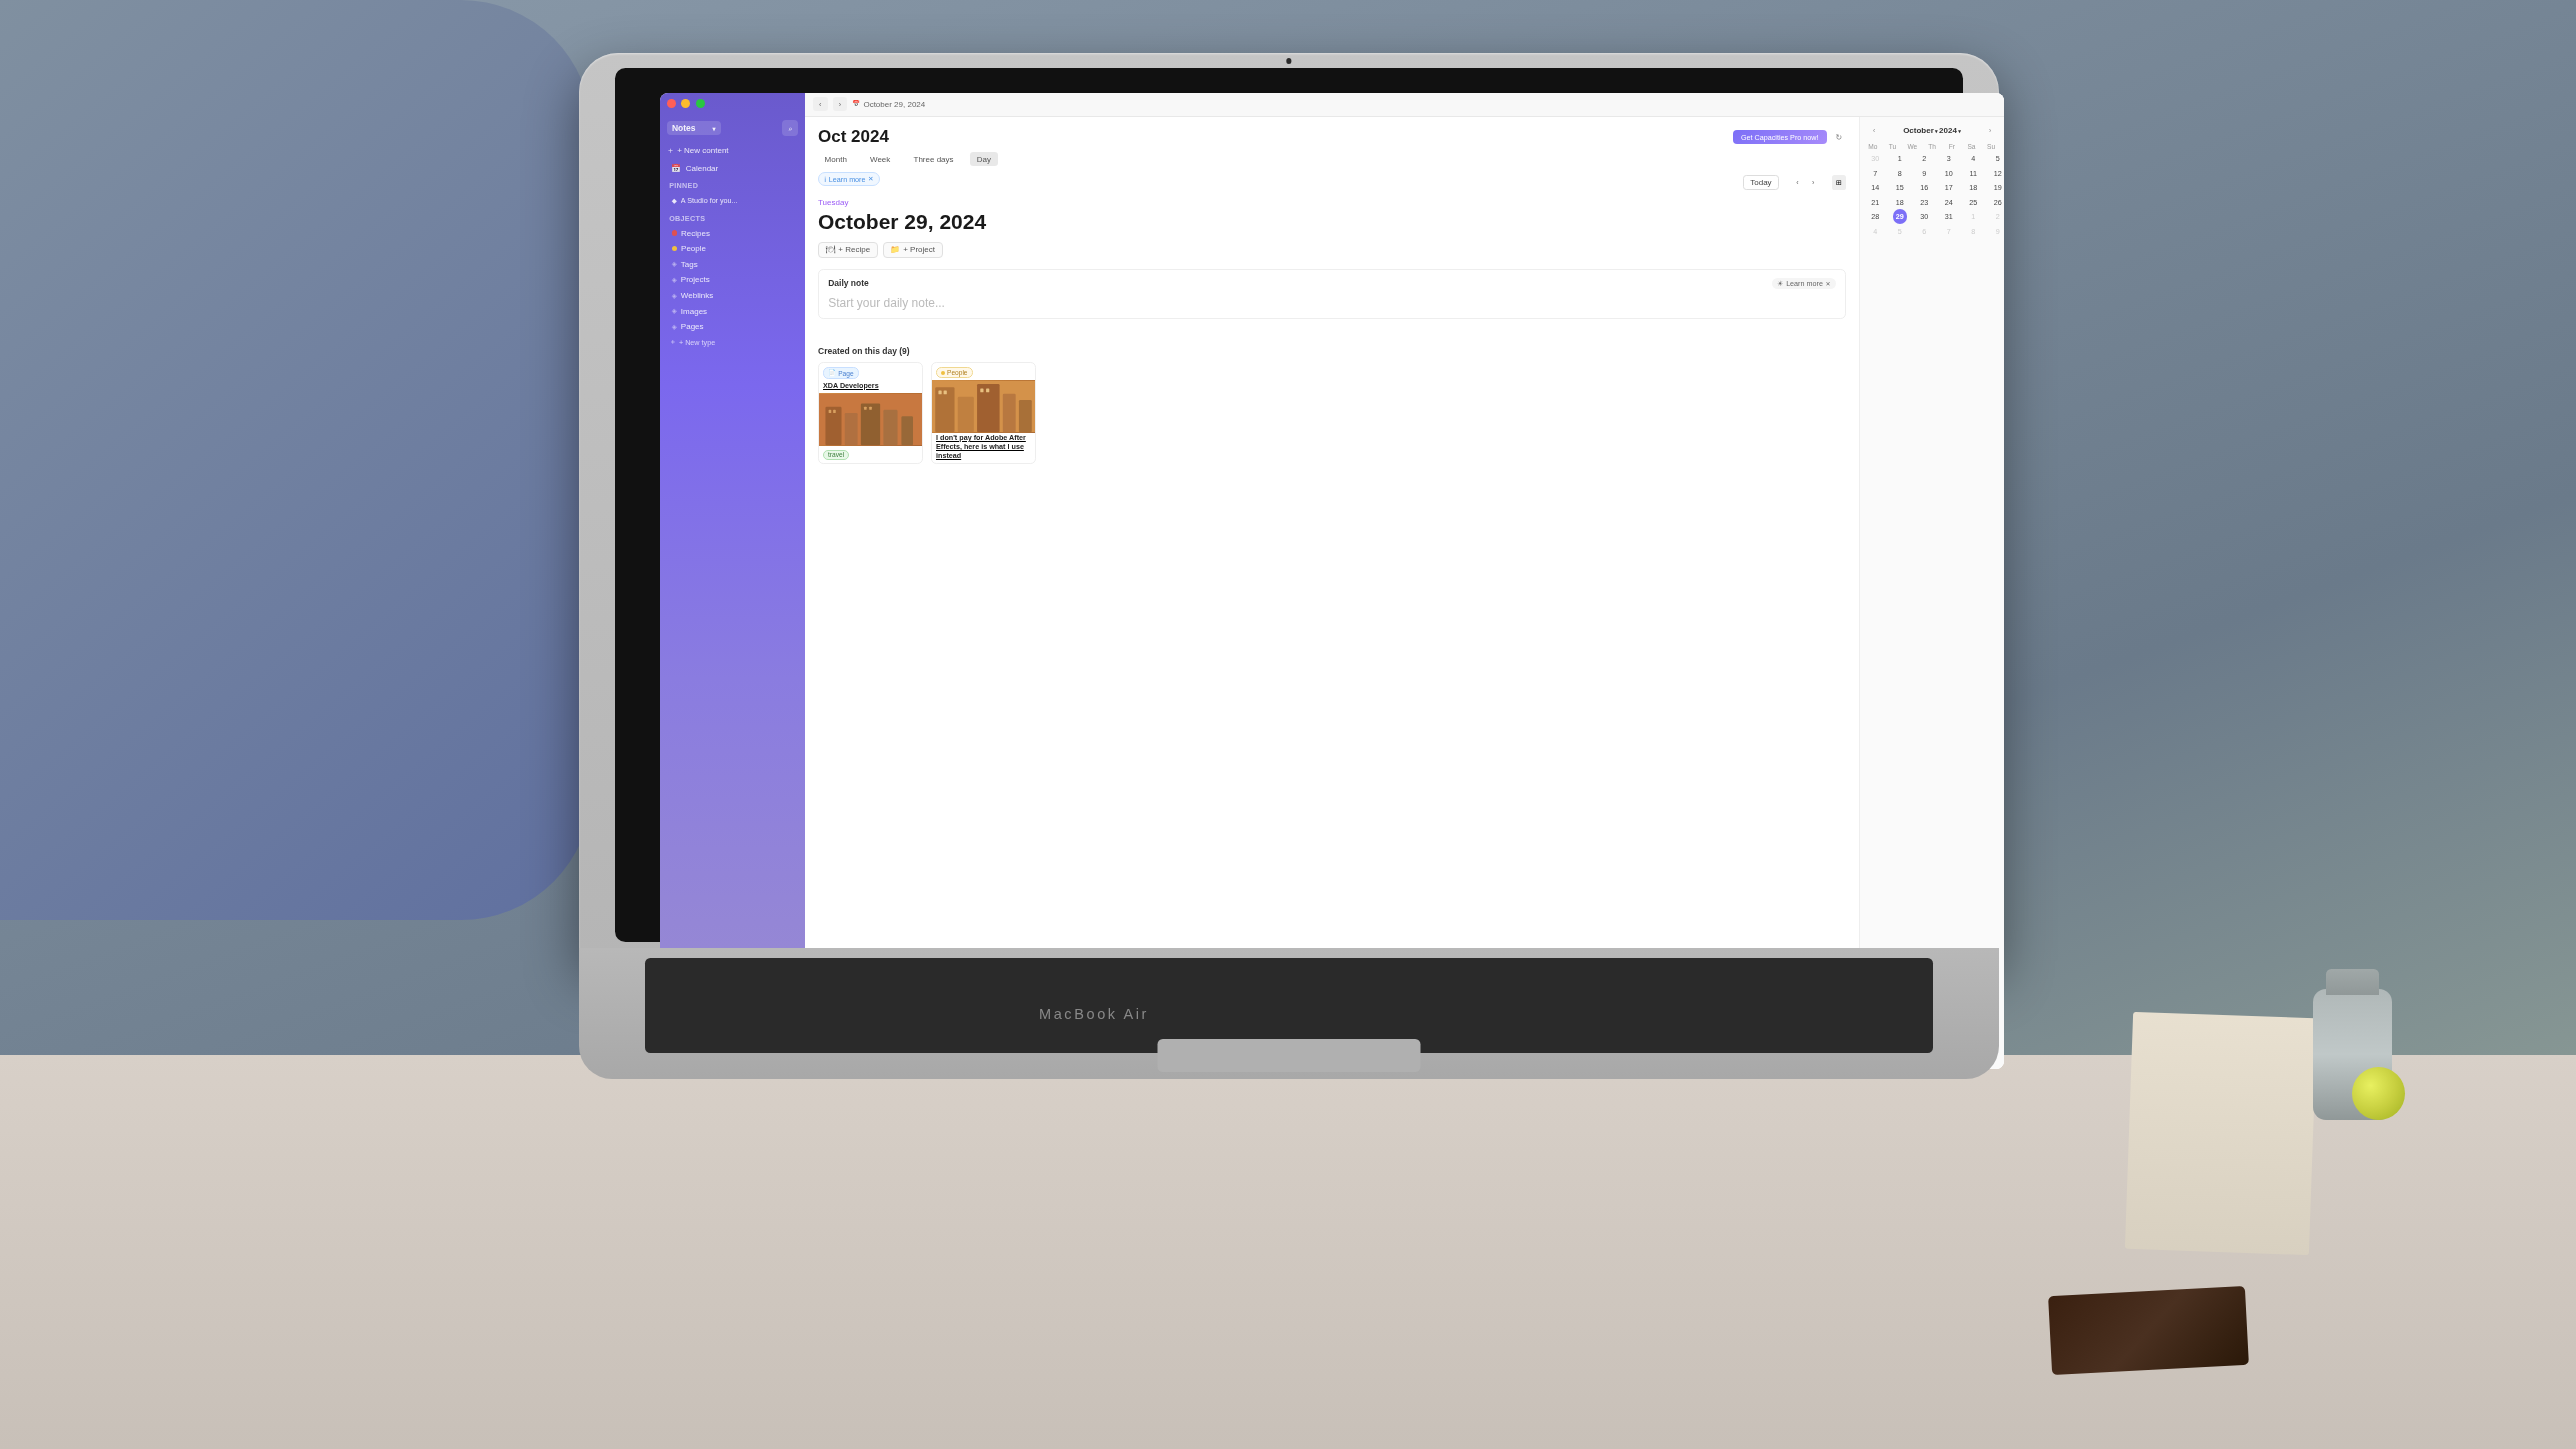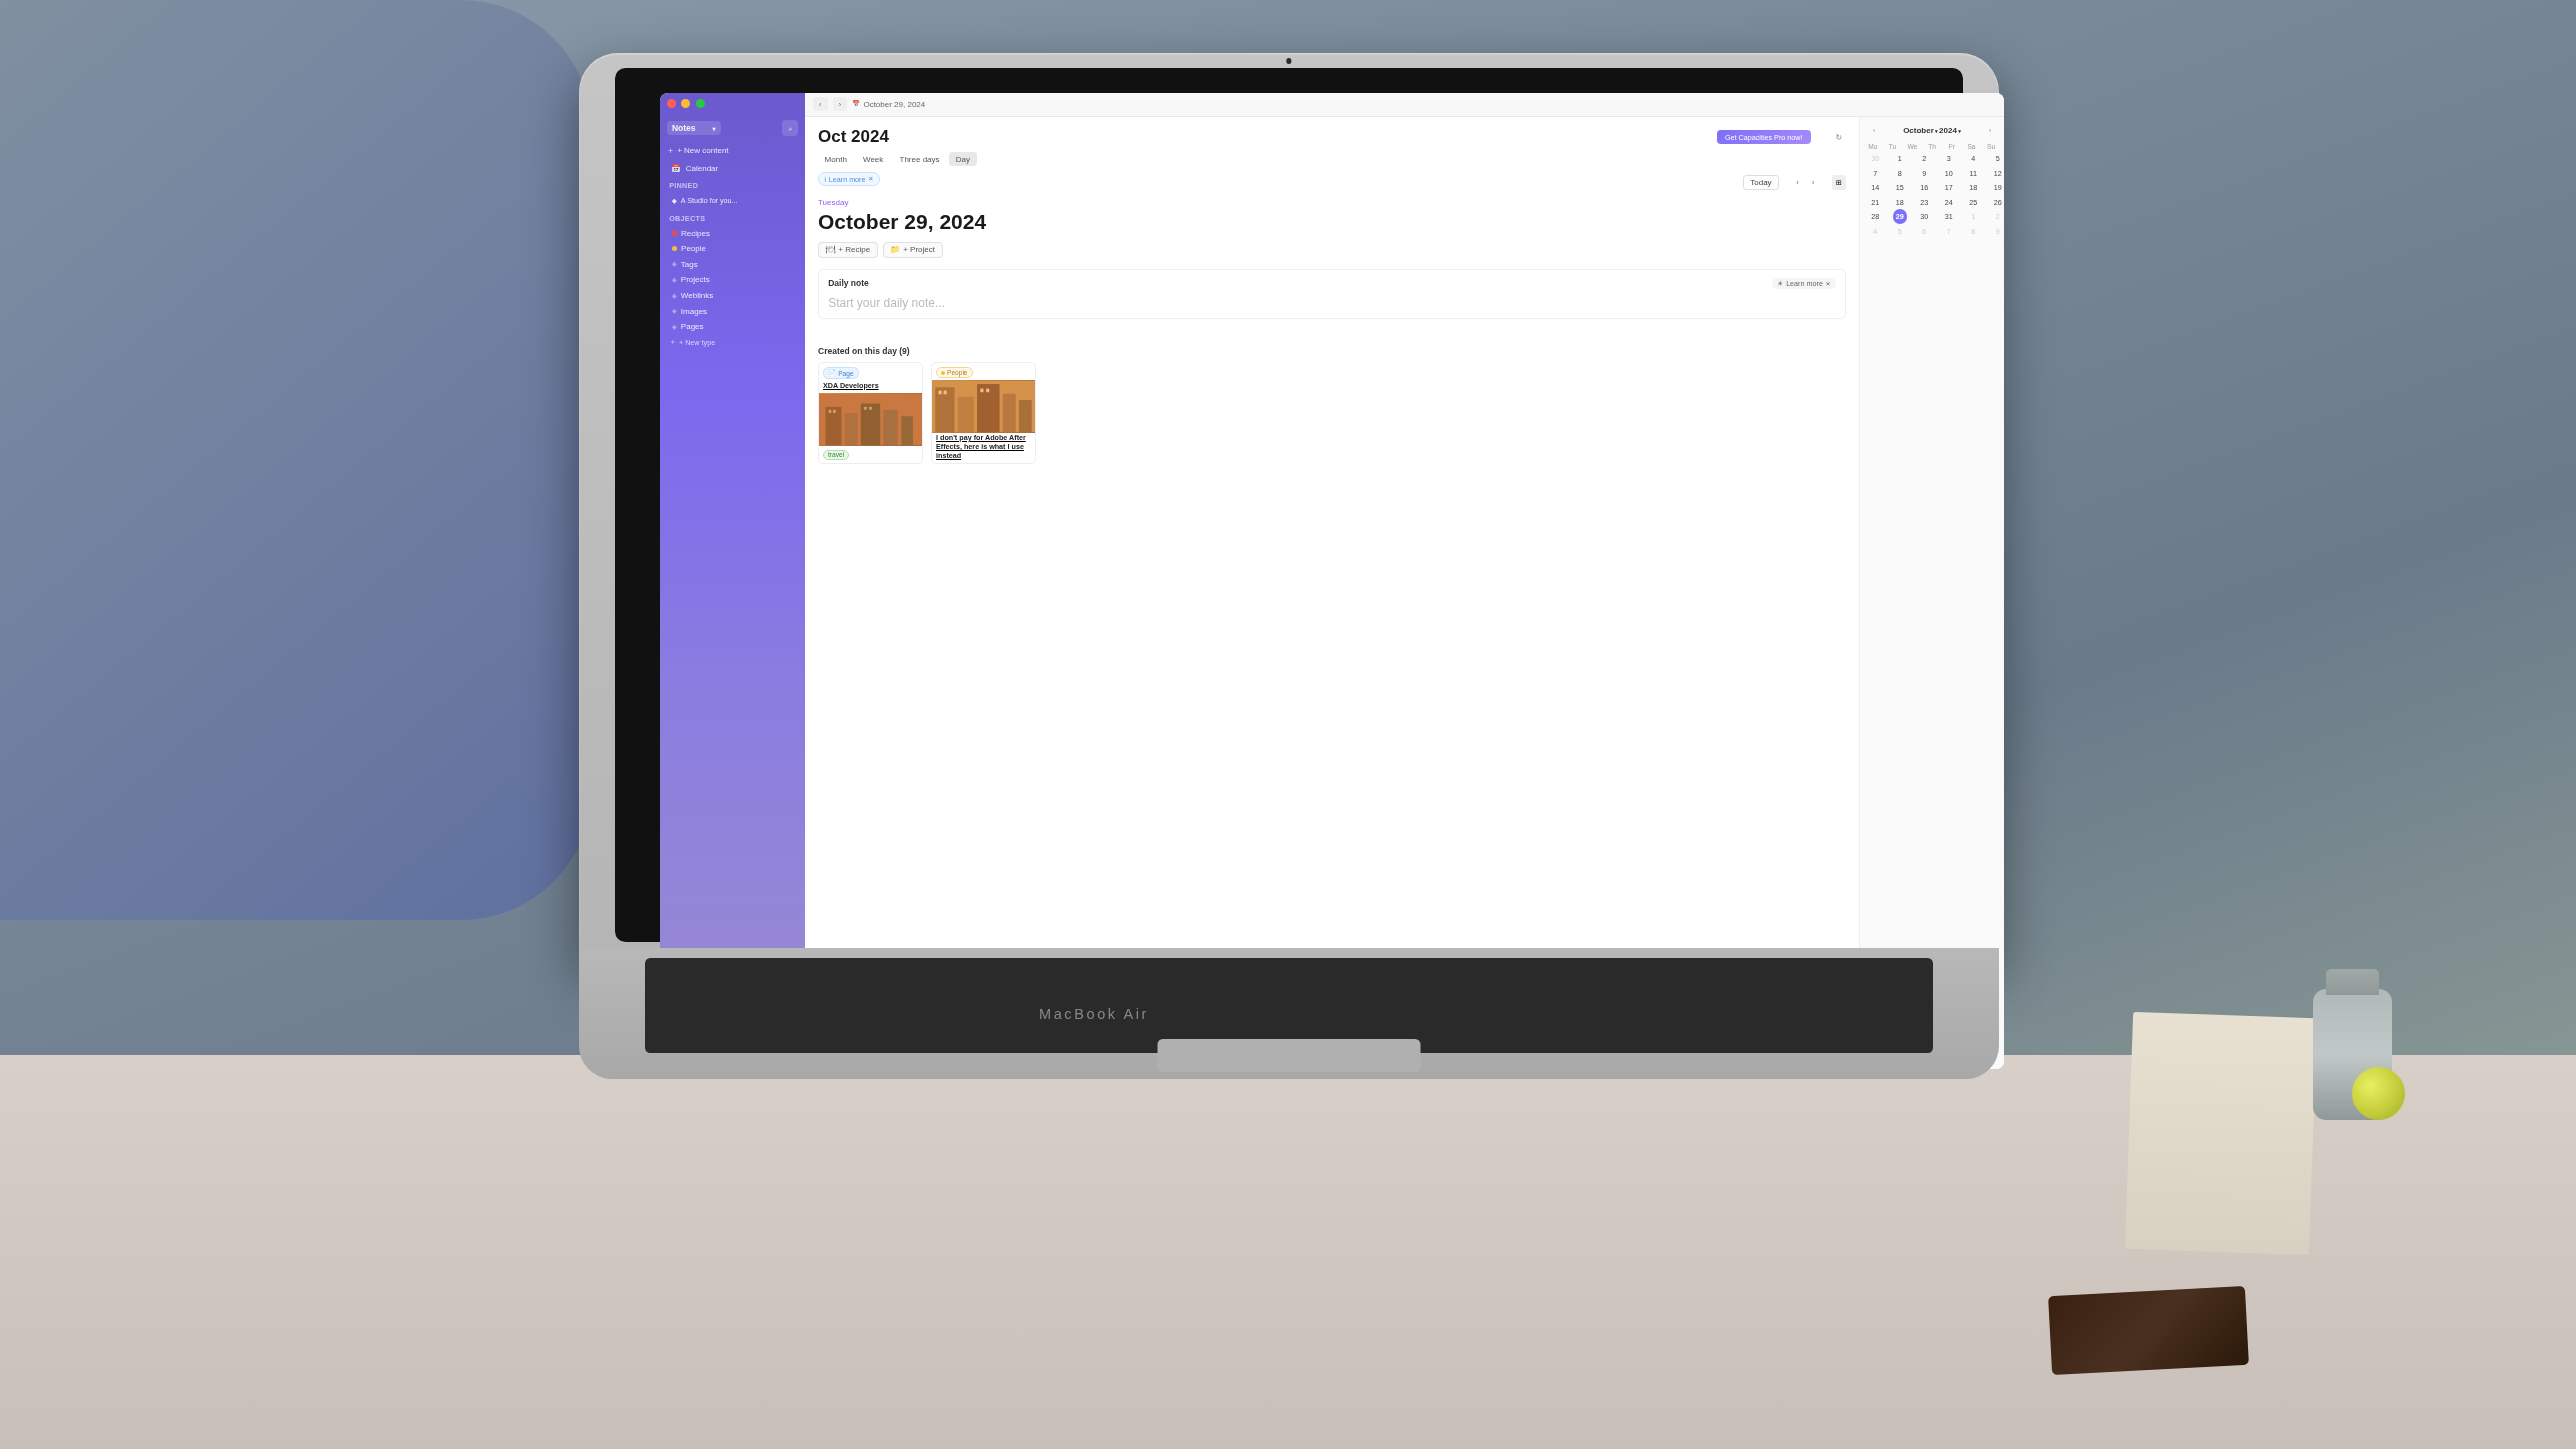--- a/index.html
+++ b/index.html
@@ -732,7 +732,7 @@
 
               <div class="cal-header">
                 <span class="cal-title">Oct 2024</span>
-                <div style="display:flex; align-items:center; gap:21px;">
+                <div style="display:flex; align-items:center; gap:5px;">
                   <div class="get-pro-btn">Get Capacities Pro now!</div>
                   <div class="refresh-btn">
                     <span>↻</span>

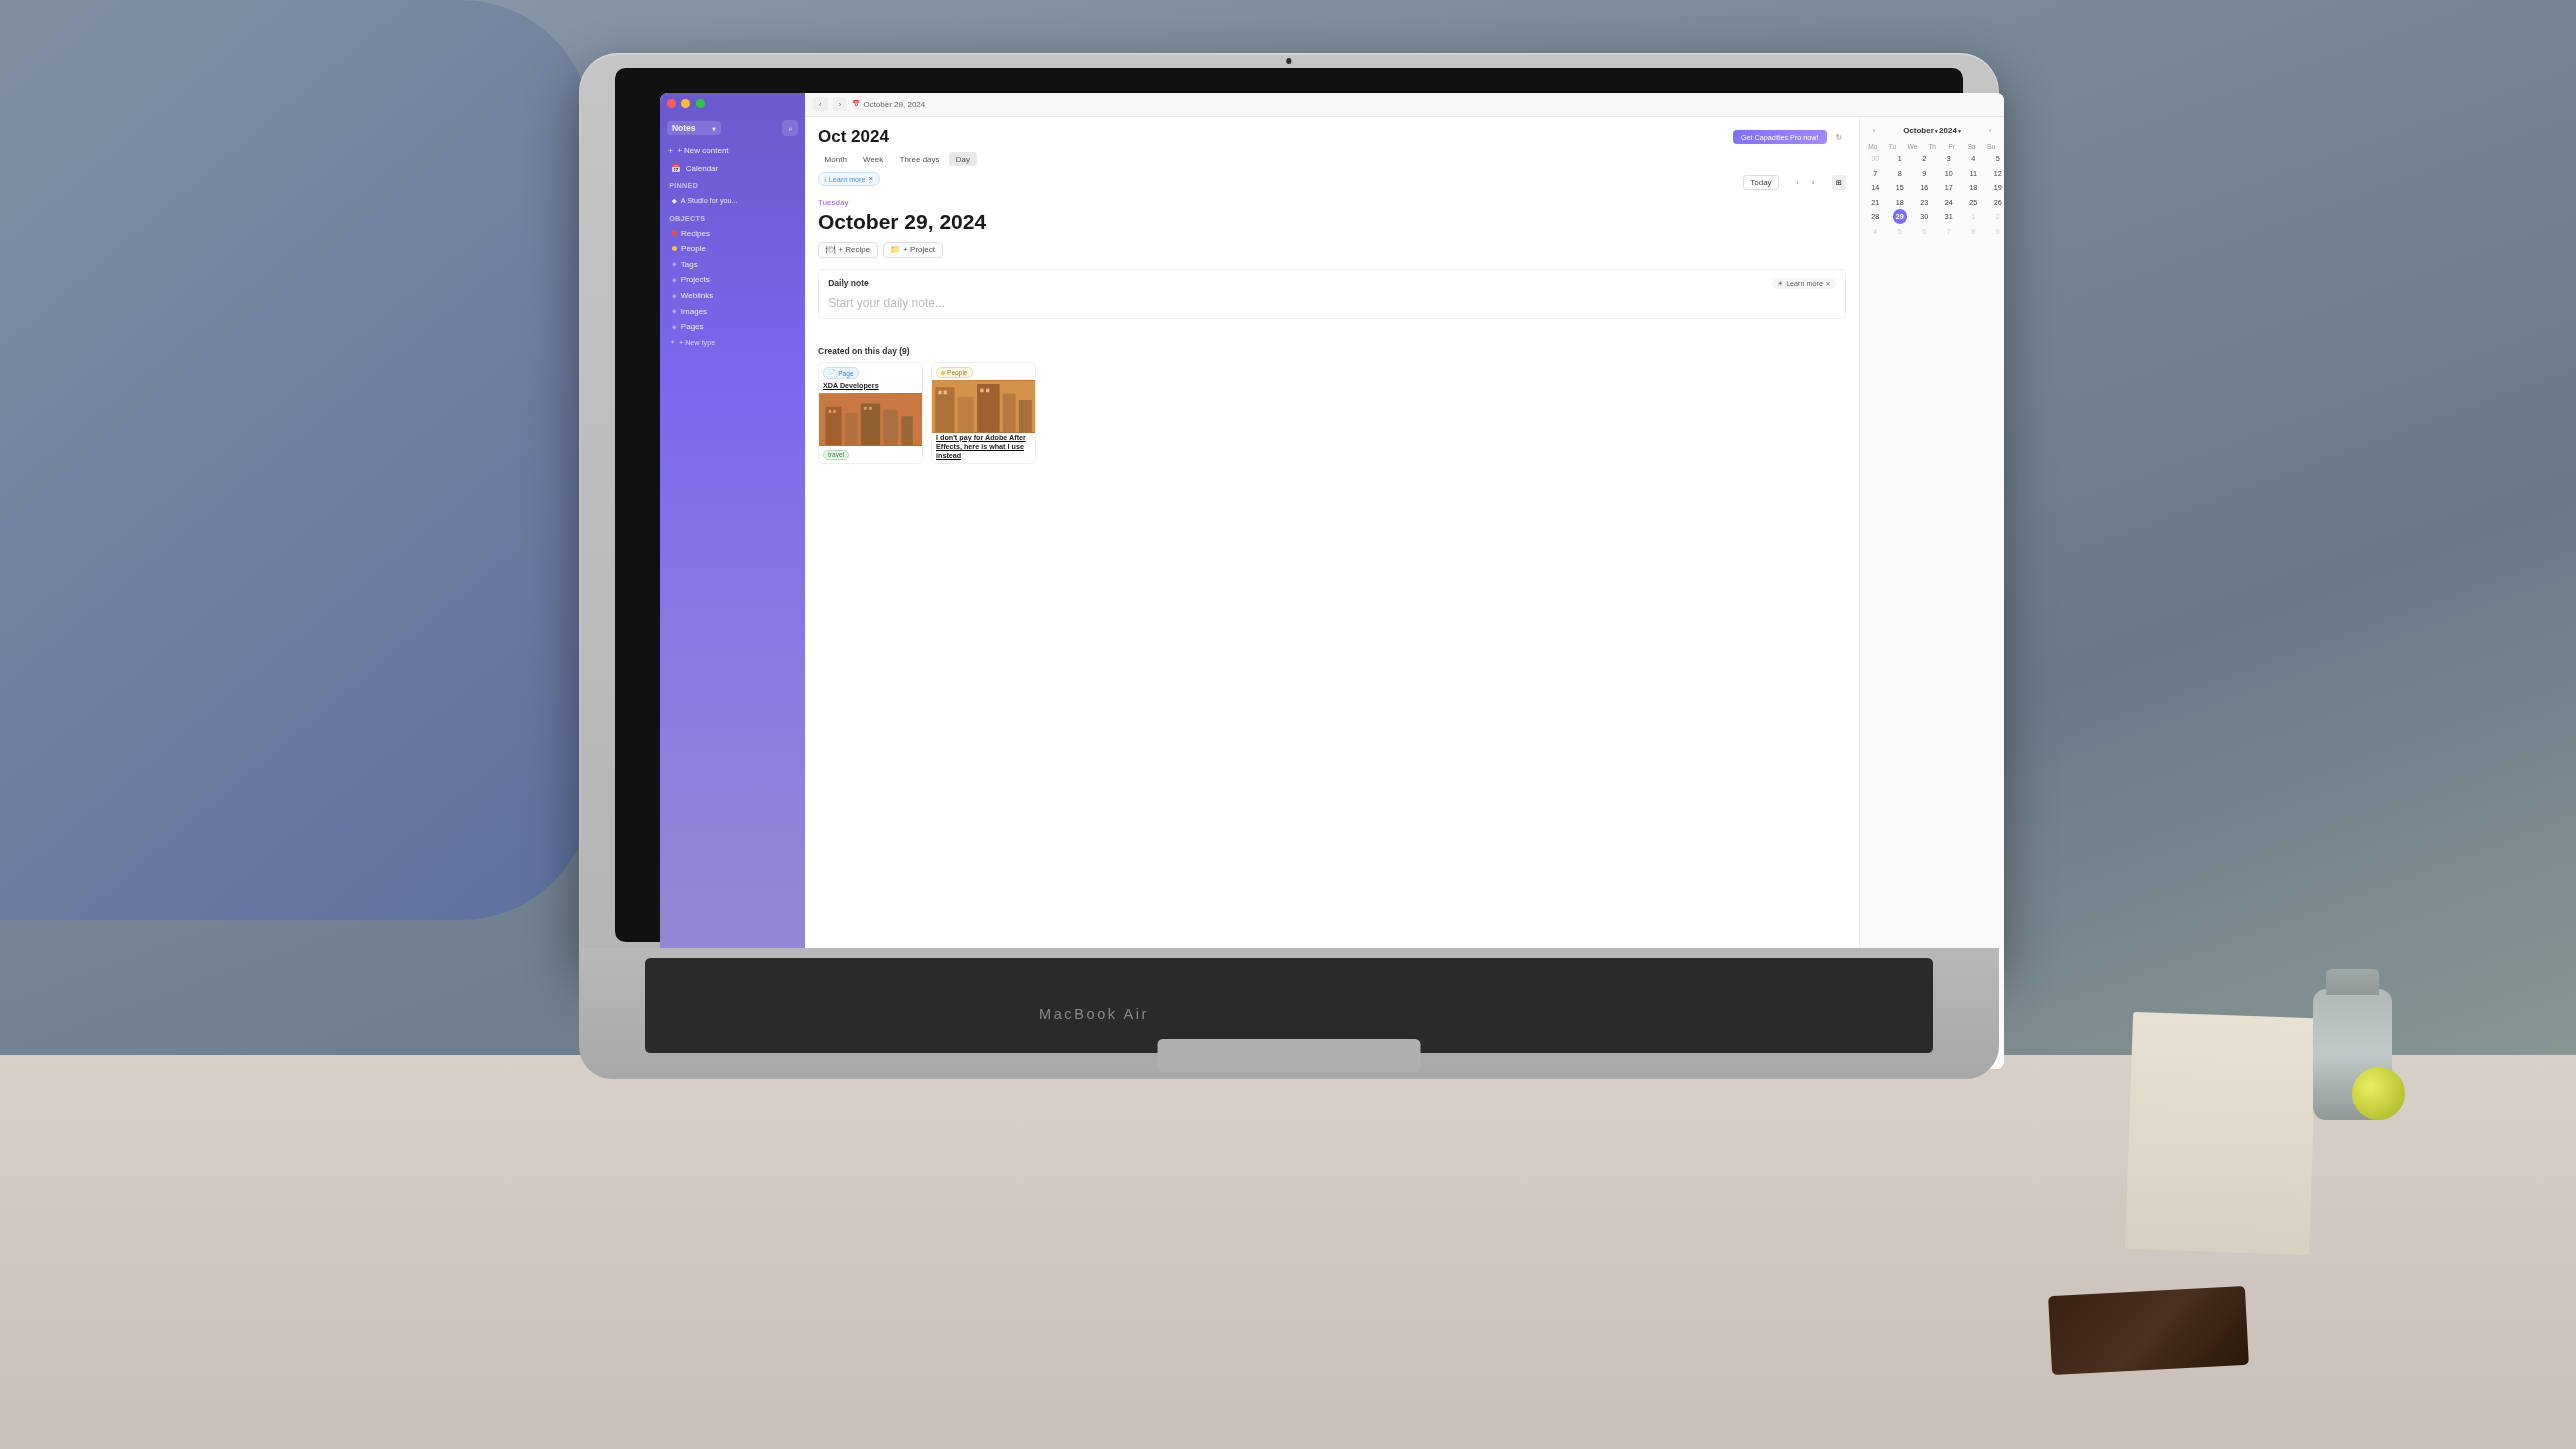--- a/index.html
+++ b/index.html
@@ -740,7 +740,7 @@
                 </div>
               </div>
 
-              <div style="padding: 0 13px 5.3px; display:flex; gap:3px;">
+              <div style="padding: 0 13px 5.3px; display:flex; gap:10px;">
                 <div class="cal-view-tab">Month</div>
                 <div class="cal-view-tab">Week</div>
                 <div class="cal-view-tab">Three days</div>

